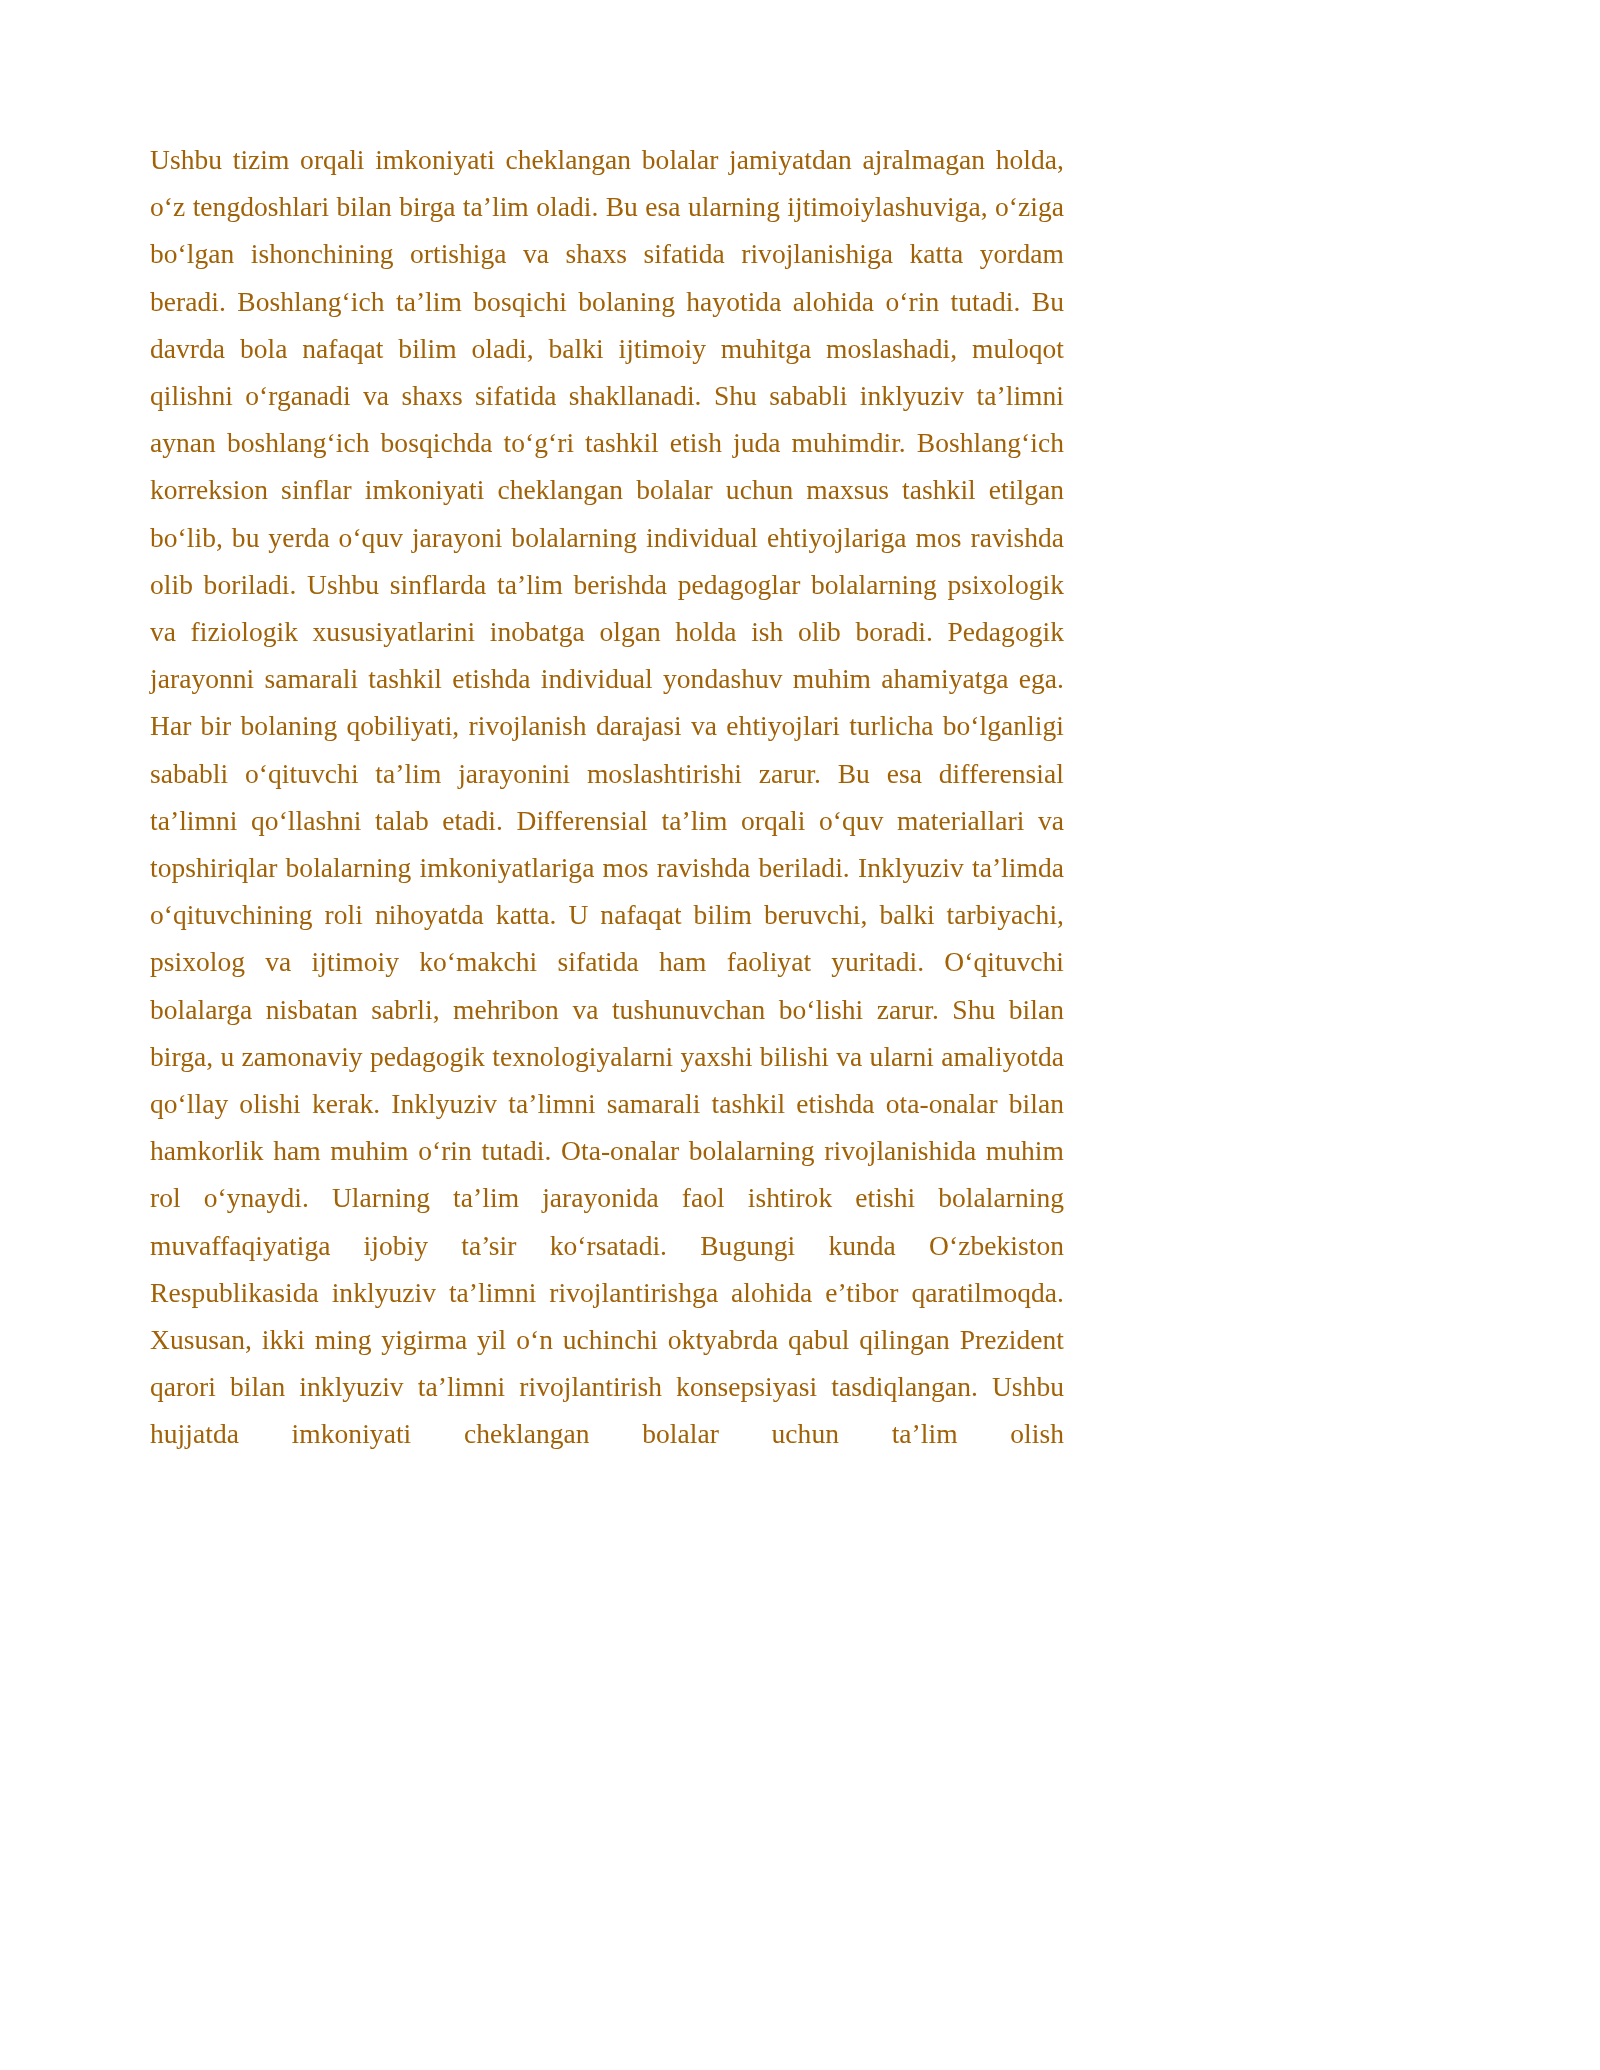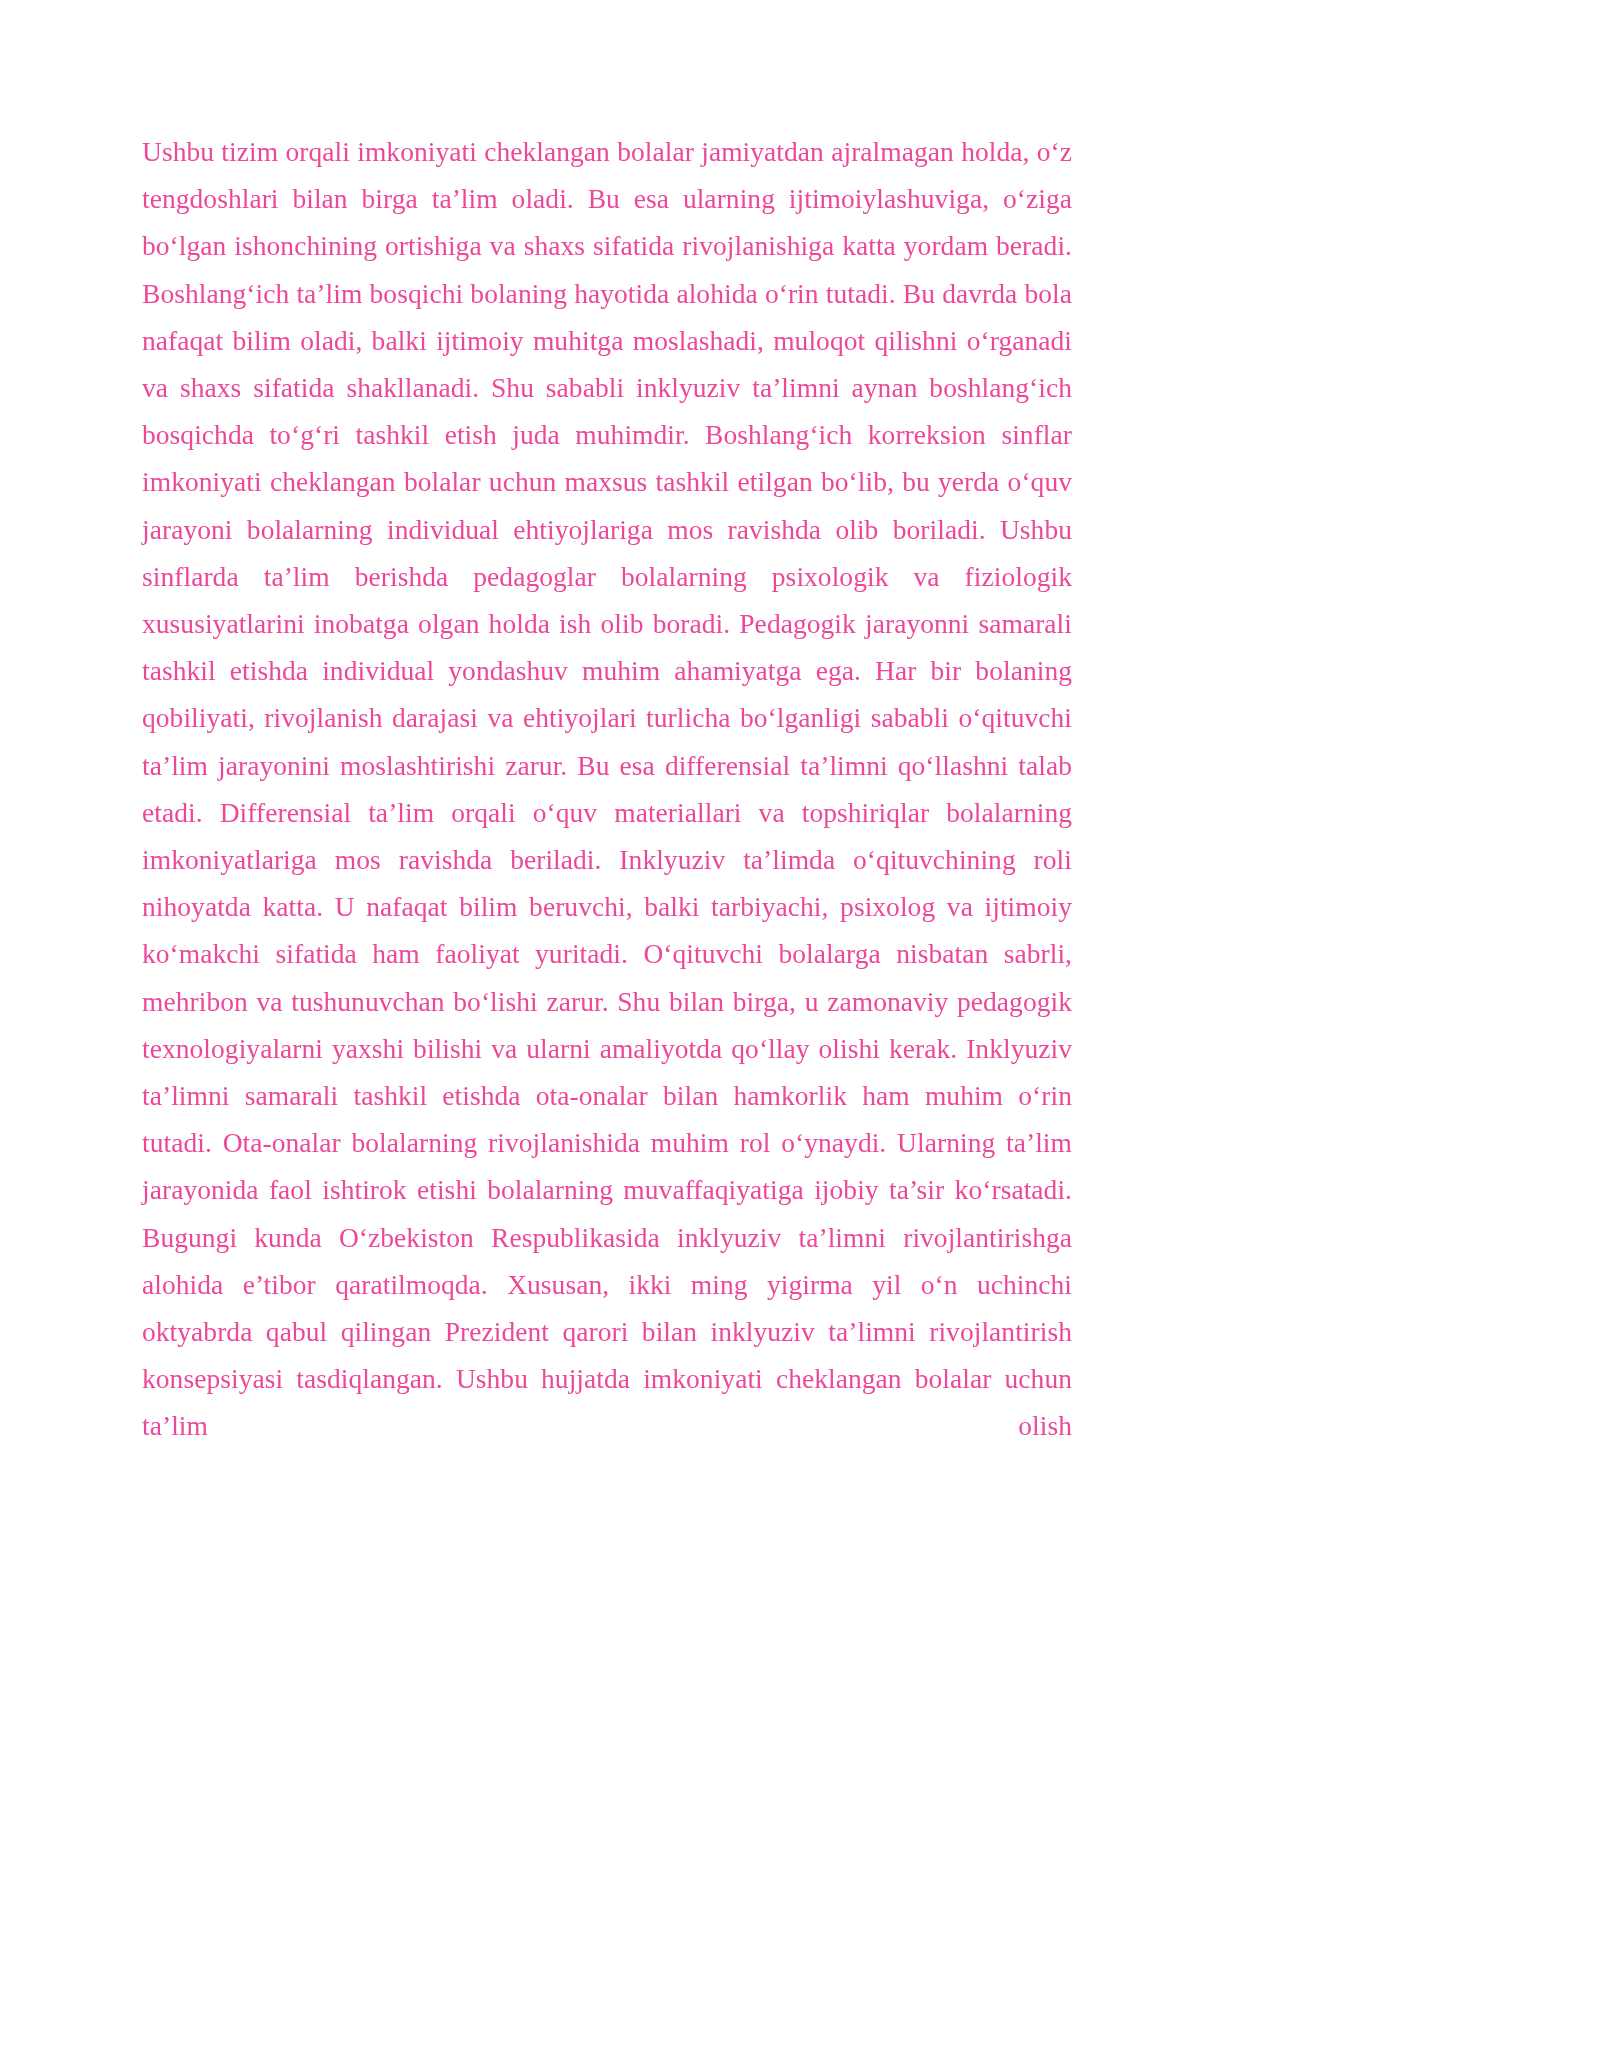--- a/index.html
+++ b/index.html
@@ -33,11 +33,11 @@
   }
 
   .body-paragraph {
-    margin: 0;
+    margin: 8px;
     padding: 0;
     font-size: 27.5px;
     line-height: 47.2px;
-    color: #ec4899;
+    color: #a16207;
     text-align: justify;
     text-justify: inter-word;
     letter-spacing: 0.05px;

